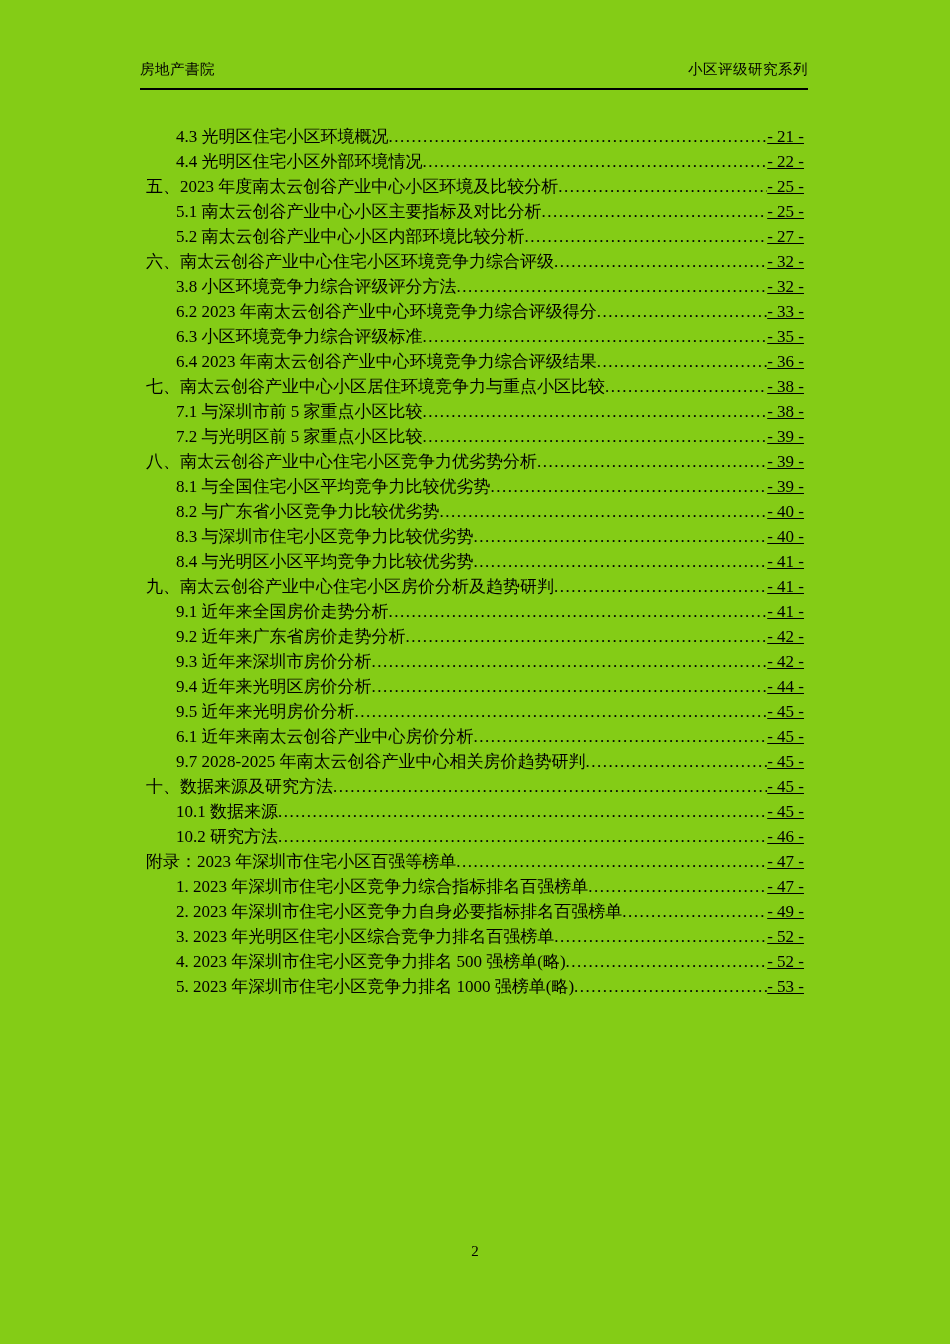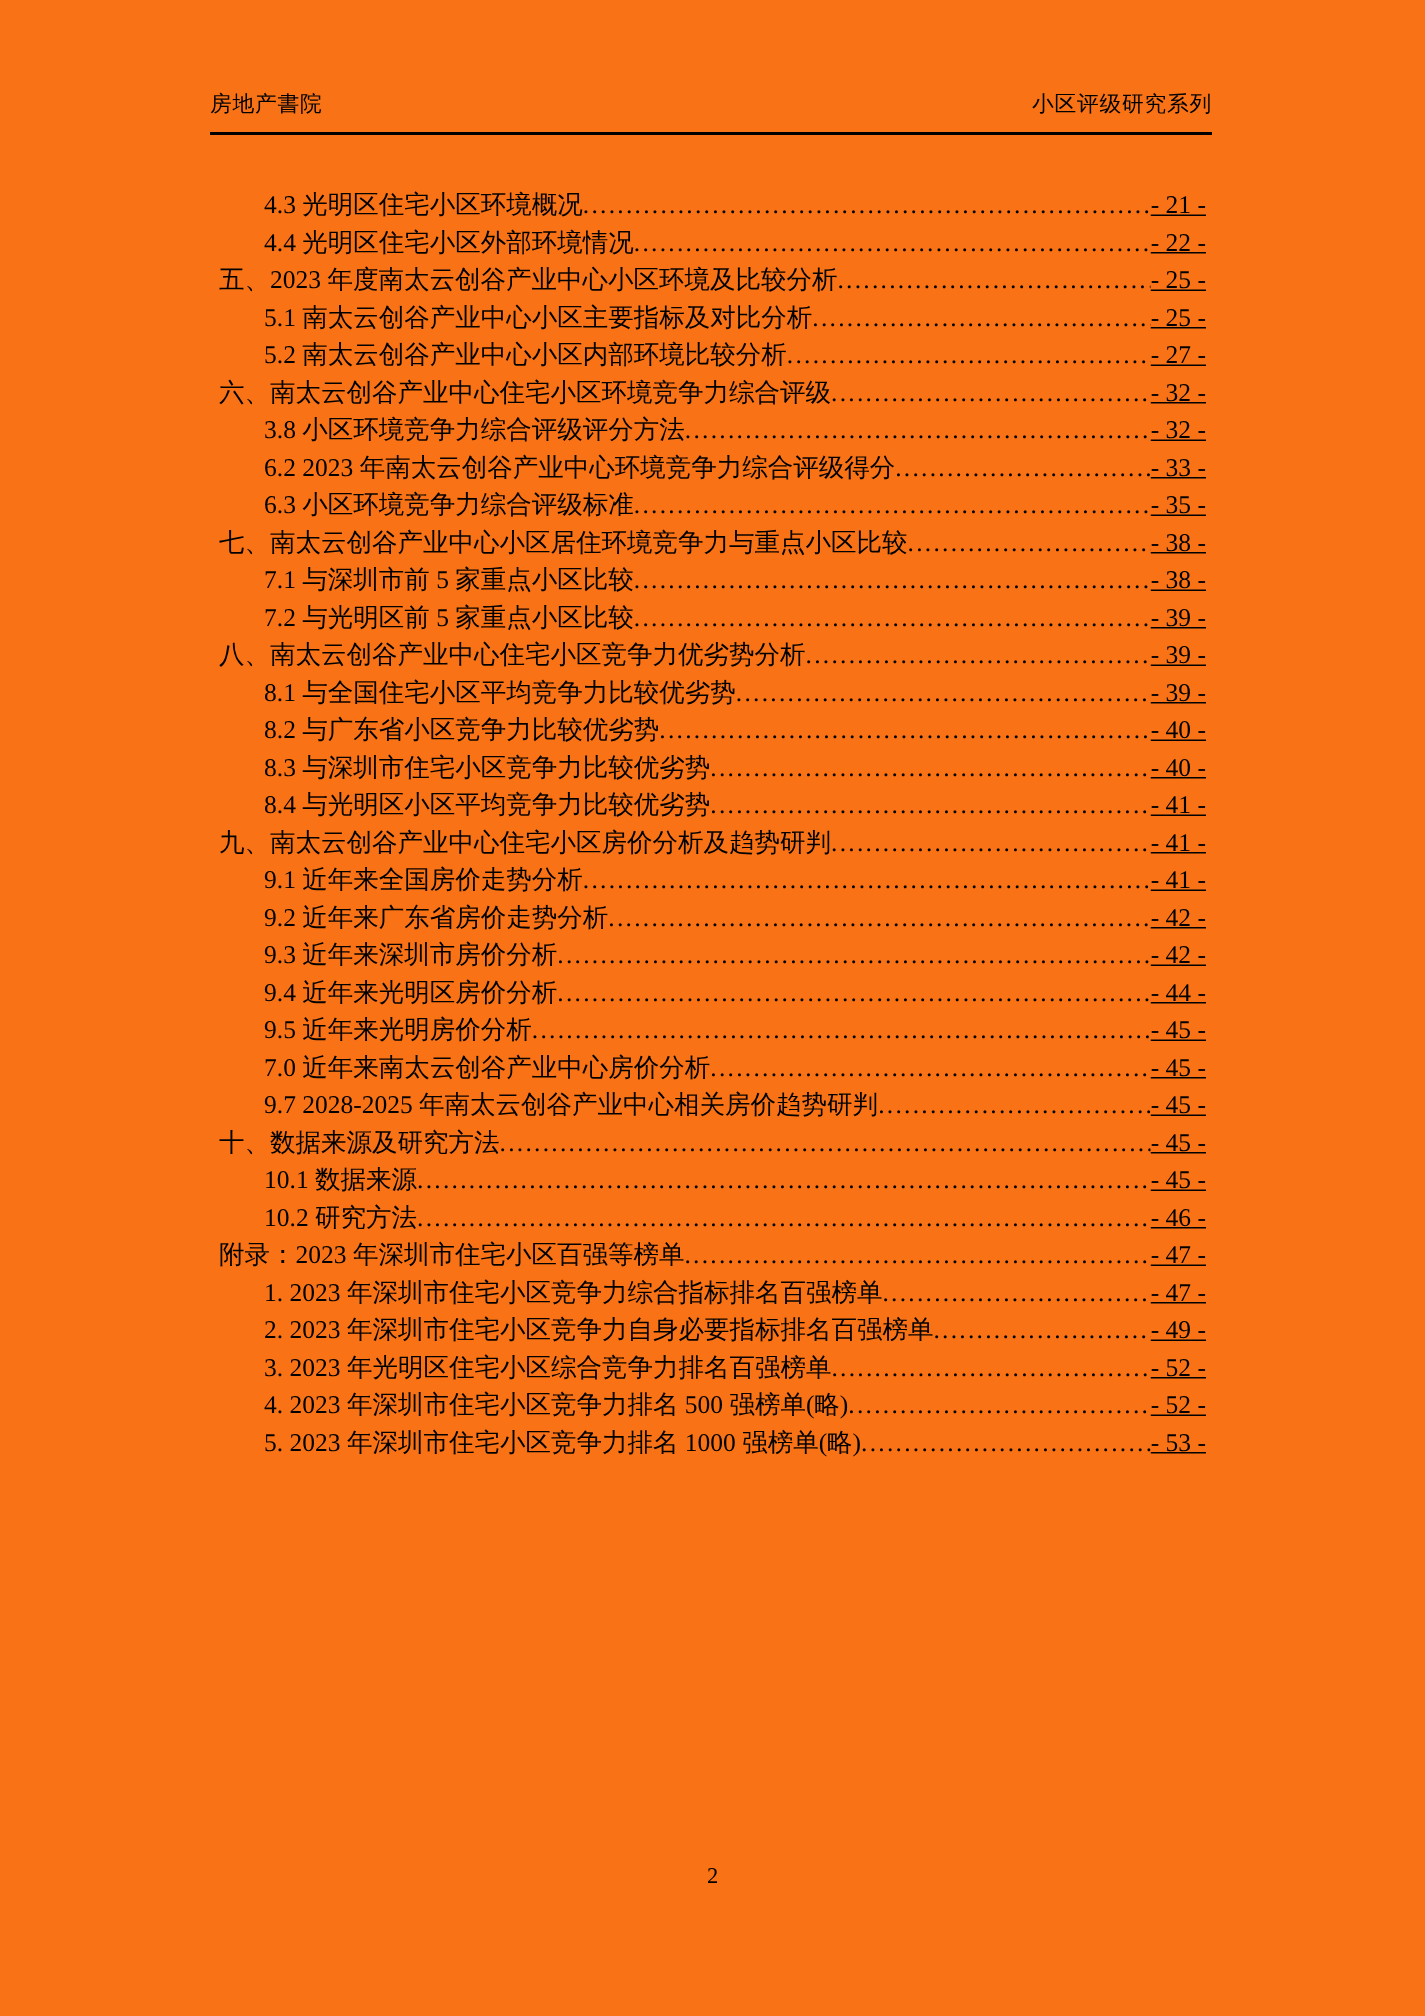--- a/index.html
+++ b/index.html
@@ -11,7 +11,7 @@
     position: relative;
     width: 950px;
     height: 1344px;
-    background: #f97316;
+    background: #84cc16;
     color: #000000;
     overflow: hidden;
   }

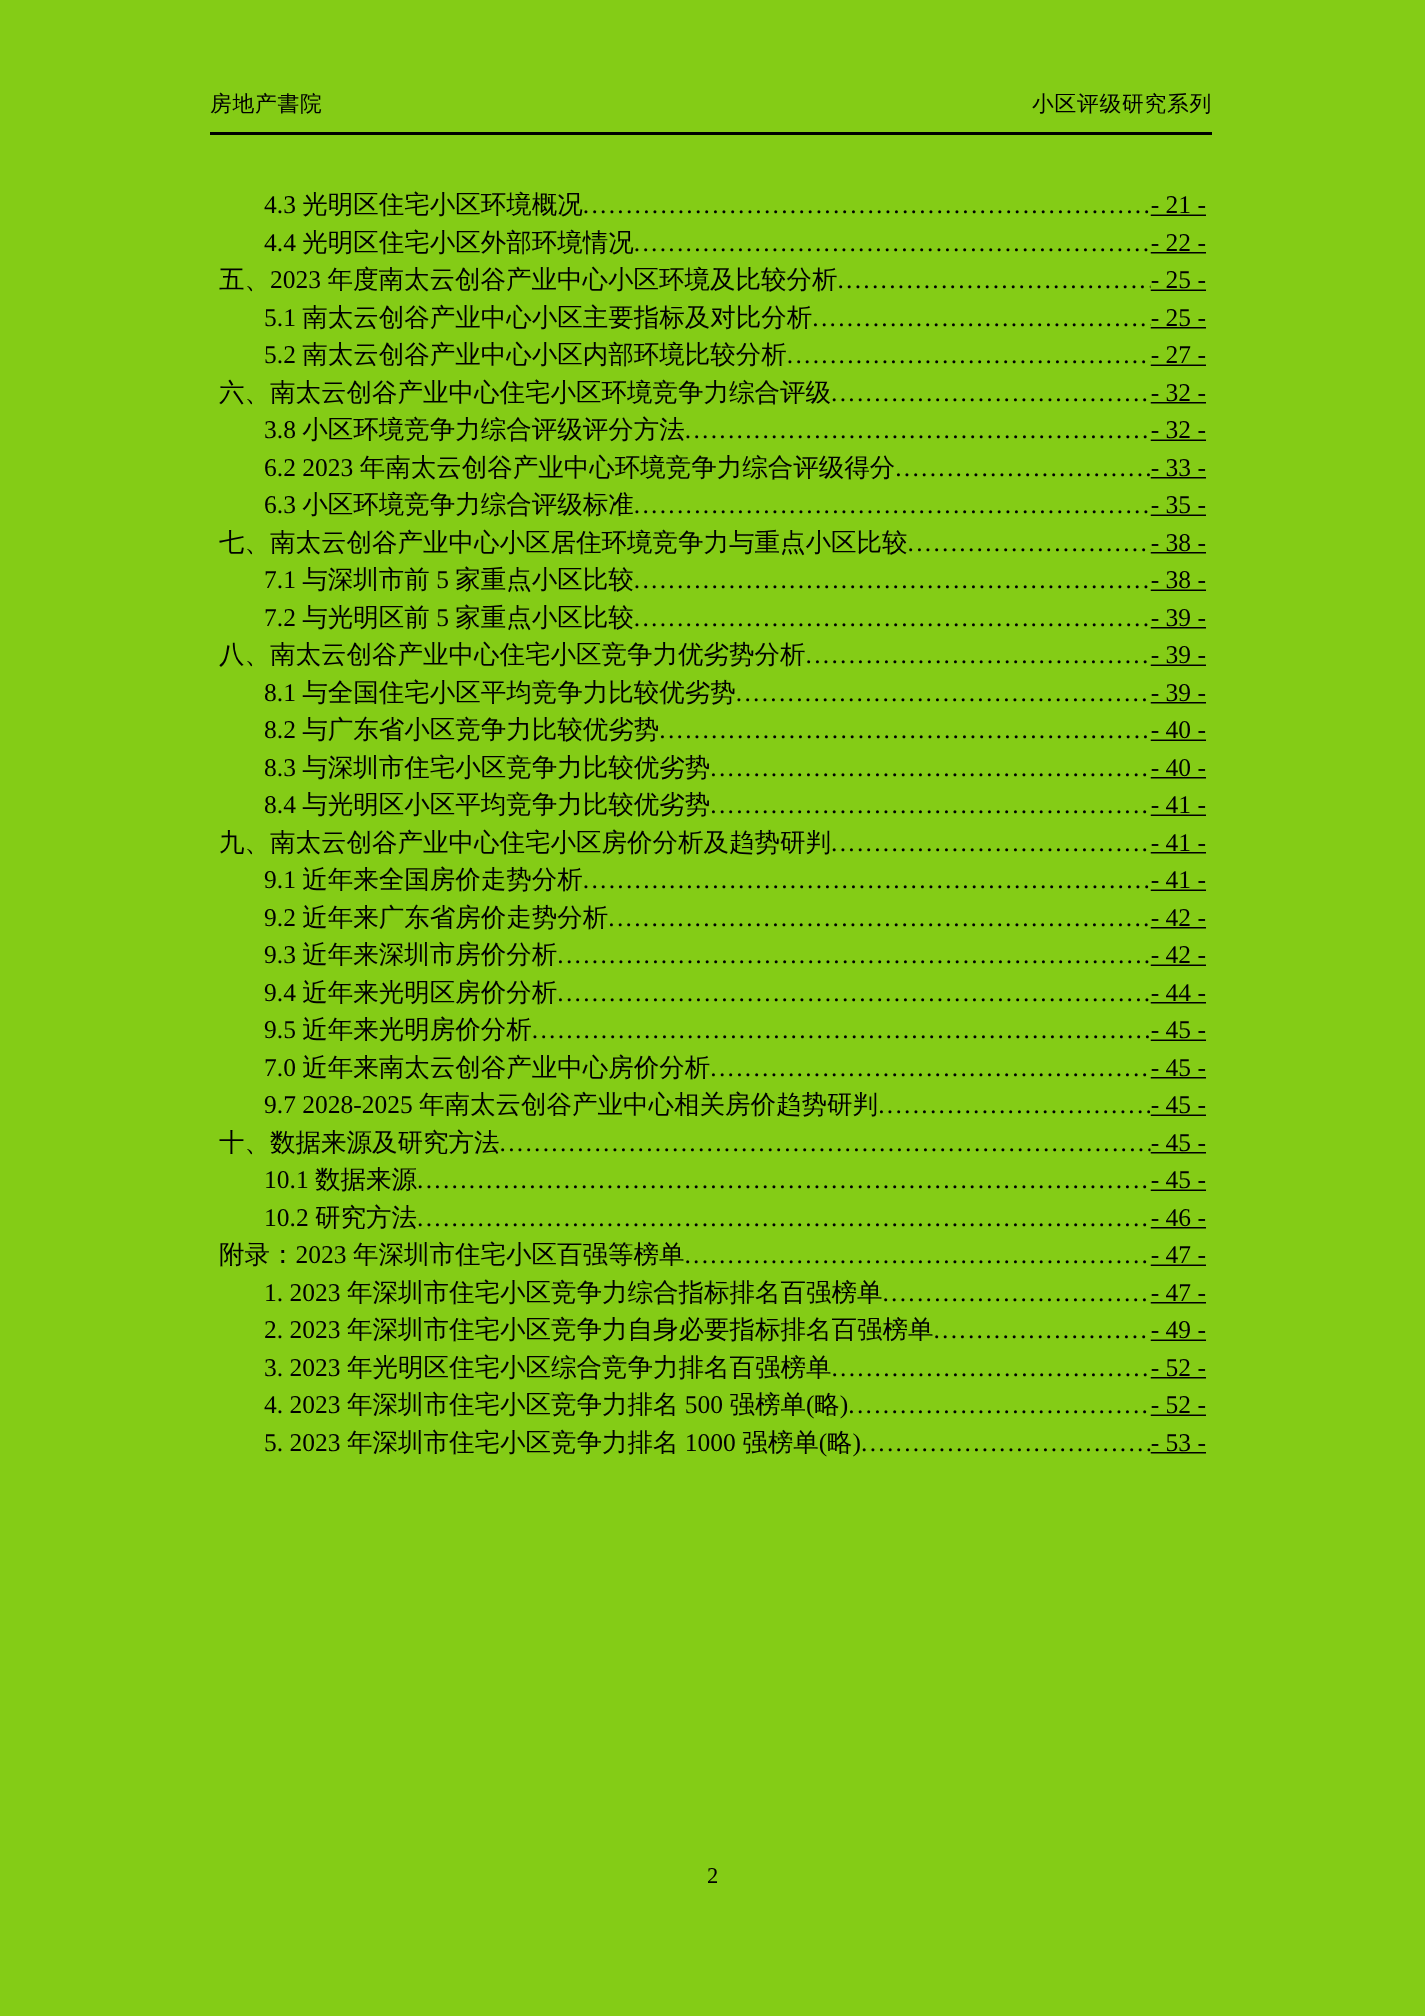--- a/index.html
+++ b/index.html
@@ -133,6 +133,11 @@
         <span class="toc-dots"></span>
         <span class="toc-page">- 35 -</span>
       </div>
+      <div class="toc-row lvl1">
+        <span class="toc-label">6.4 2023 年南太云创谷产业中心环境竞争力综合评级结果</span>
+        <span class="toc-dots"></span>
+        <span class="toc-page">- 36 -</span>
+      </div>
       <div class="toc-row lvl0">
         <span class="toc-label">七、南太云创谷产业中心小区居住环境竞争力与重点小区比较</span>
         <span class="toc-dots"></span>

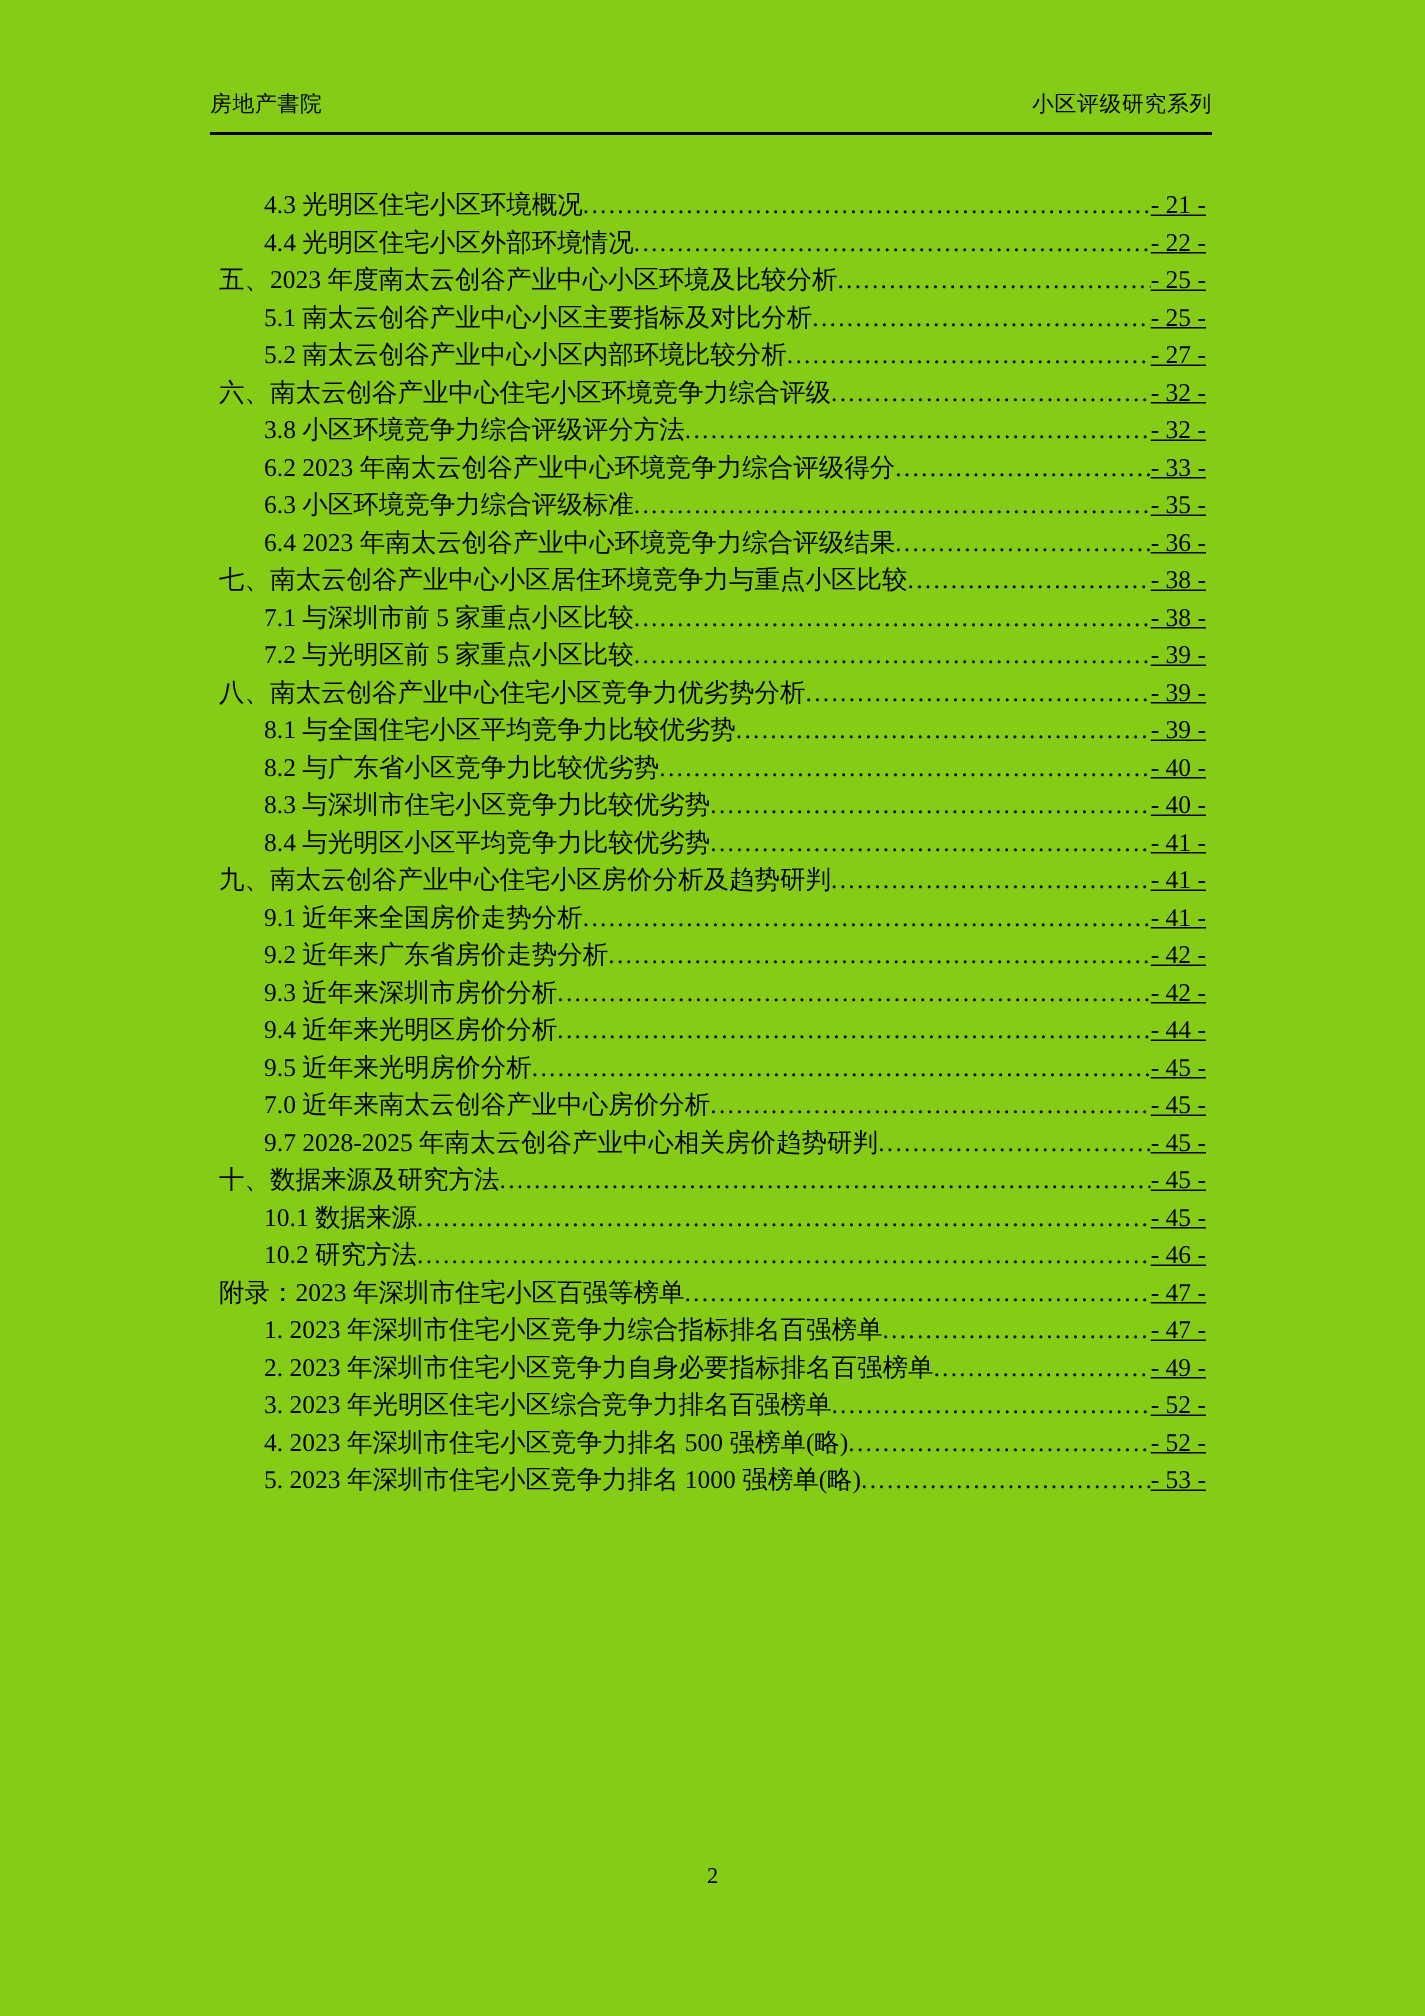--- a/index.html
+++ b/index.html
@@ -209,7 +209,7 @@
         <span class="toc-page">- 45 -</span>
       </div>
       <div class="toc-row lvl1">
-        <span class="toc-label">7.0 近年来南太云创谷产业中心房价分析</span>
+        <span class="toc-label">6.1 近年来南太云创谷产业中心房价分析</span>
         <span class="toc-dots"></span>
         <span class="toc-page">- 45 -</span>
       </div>

